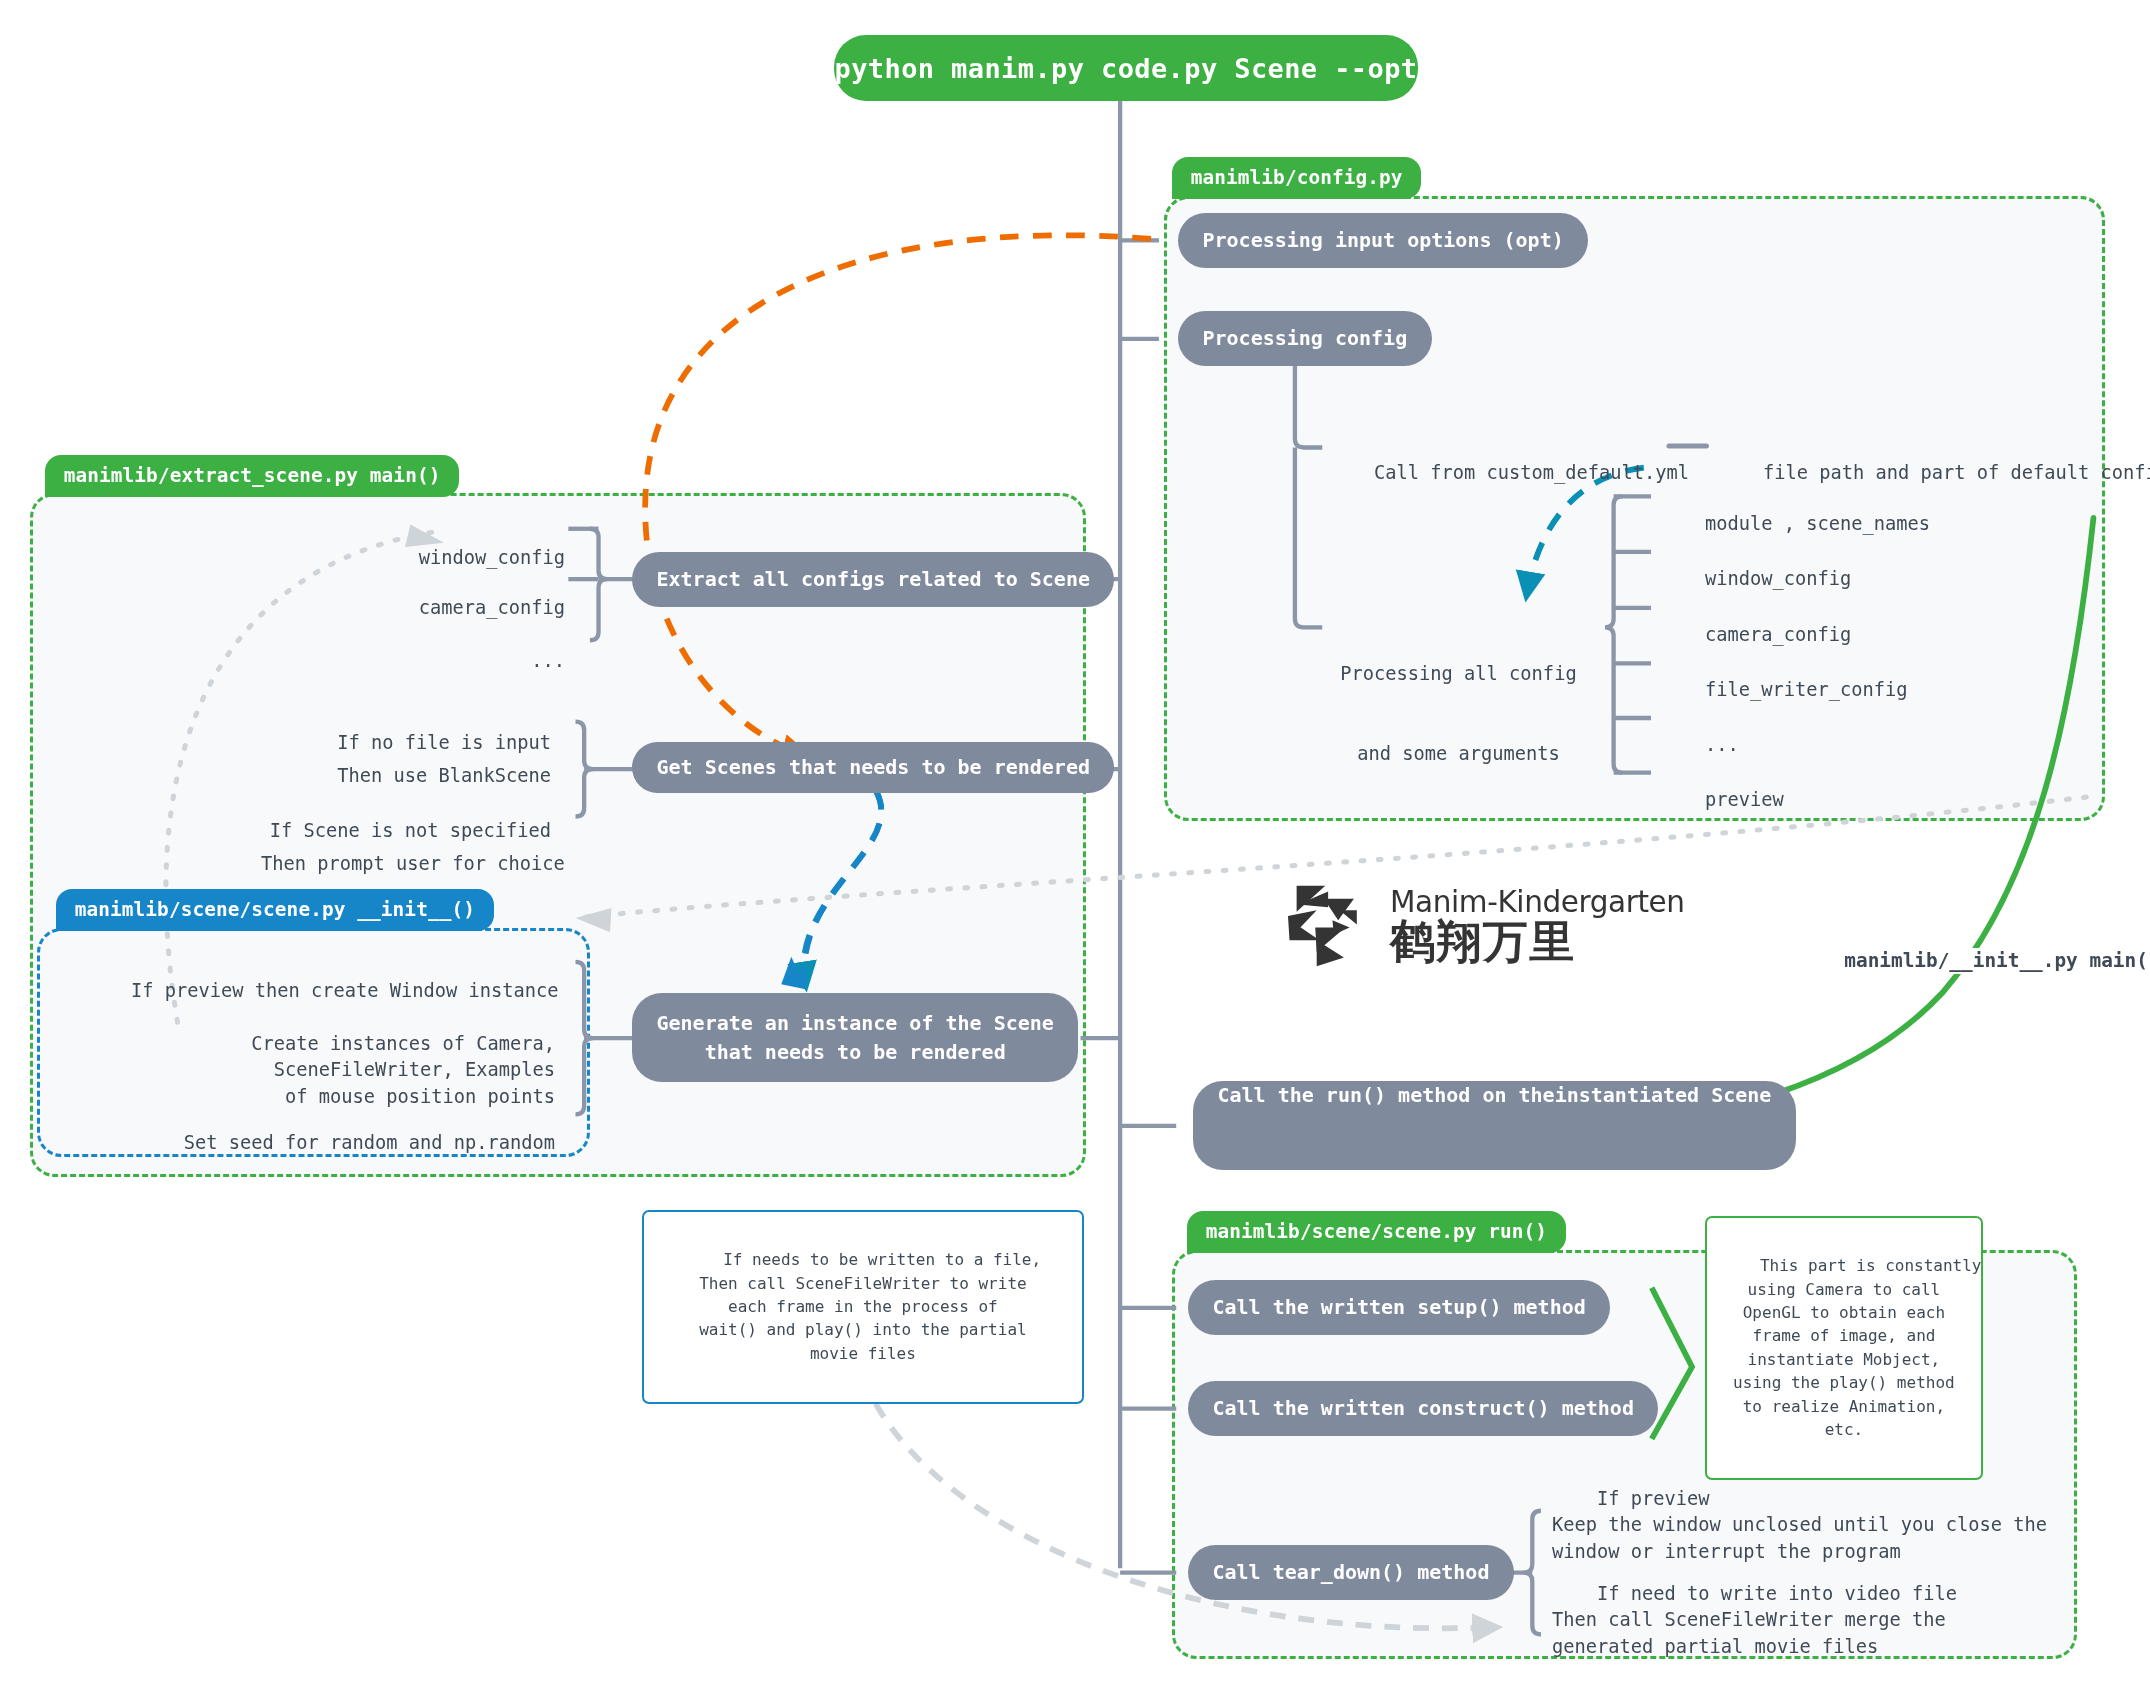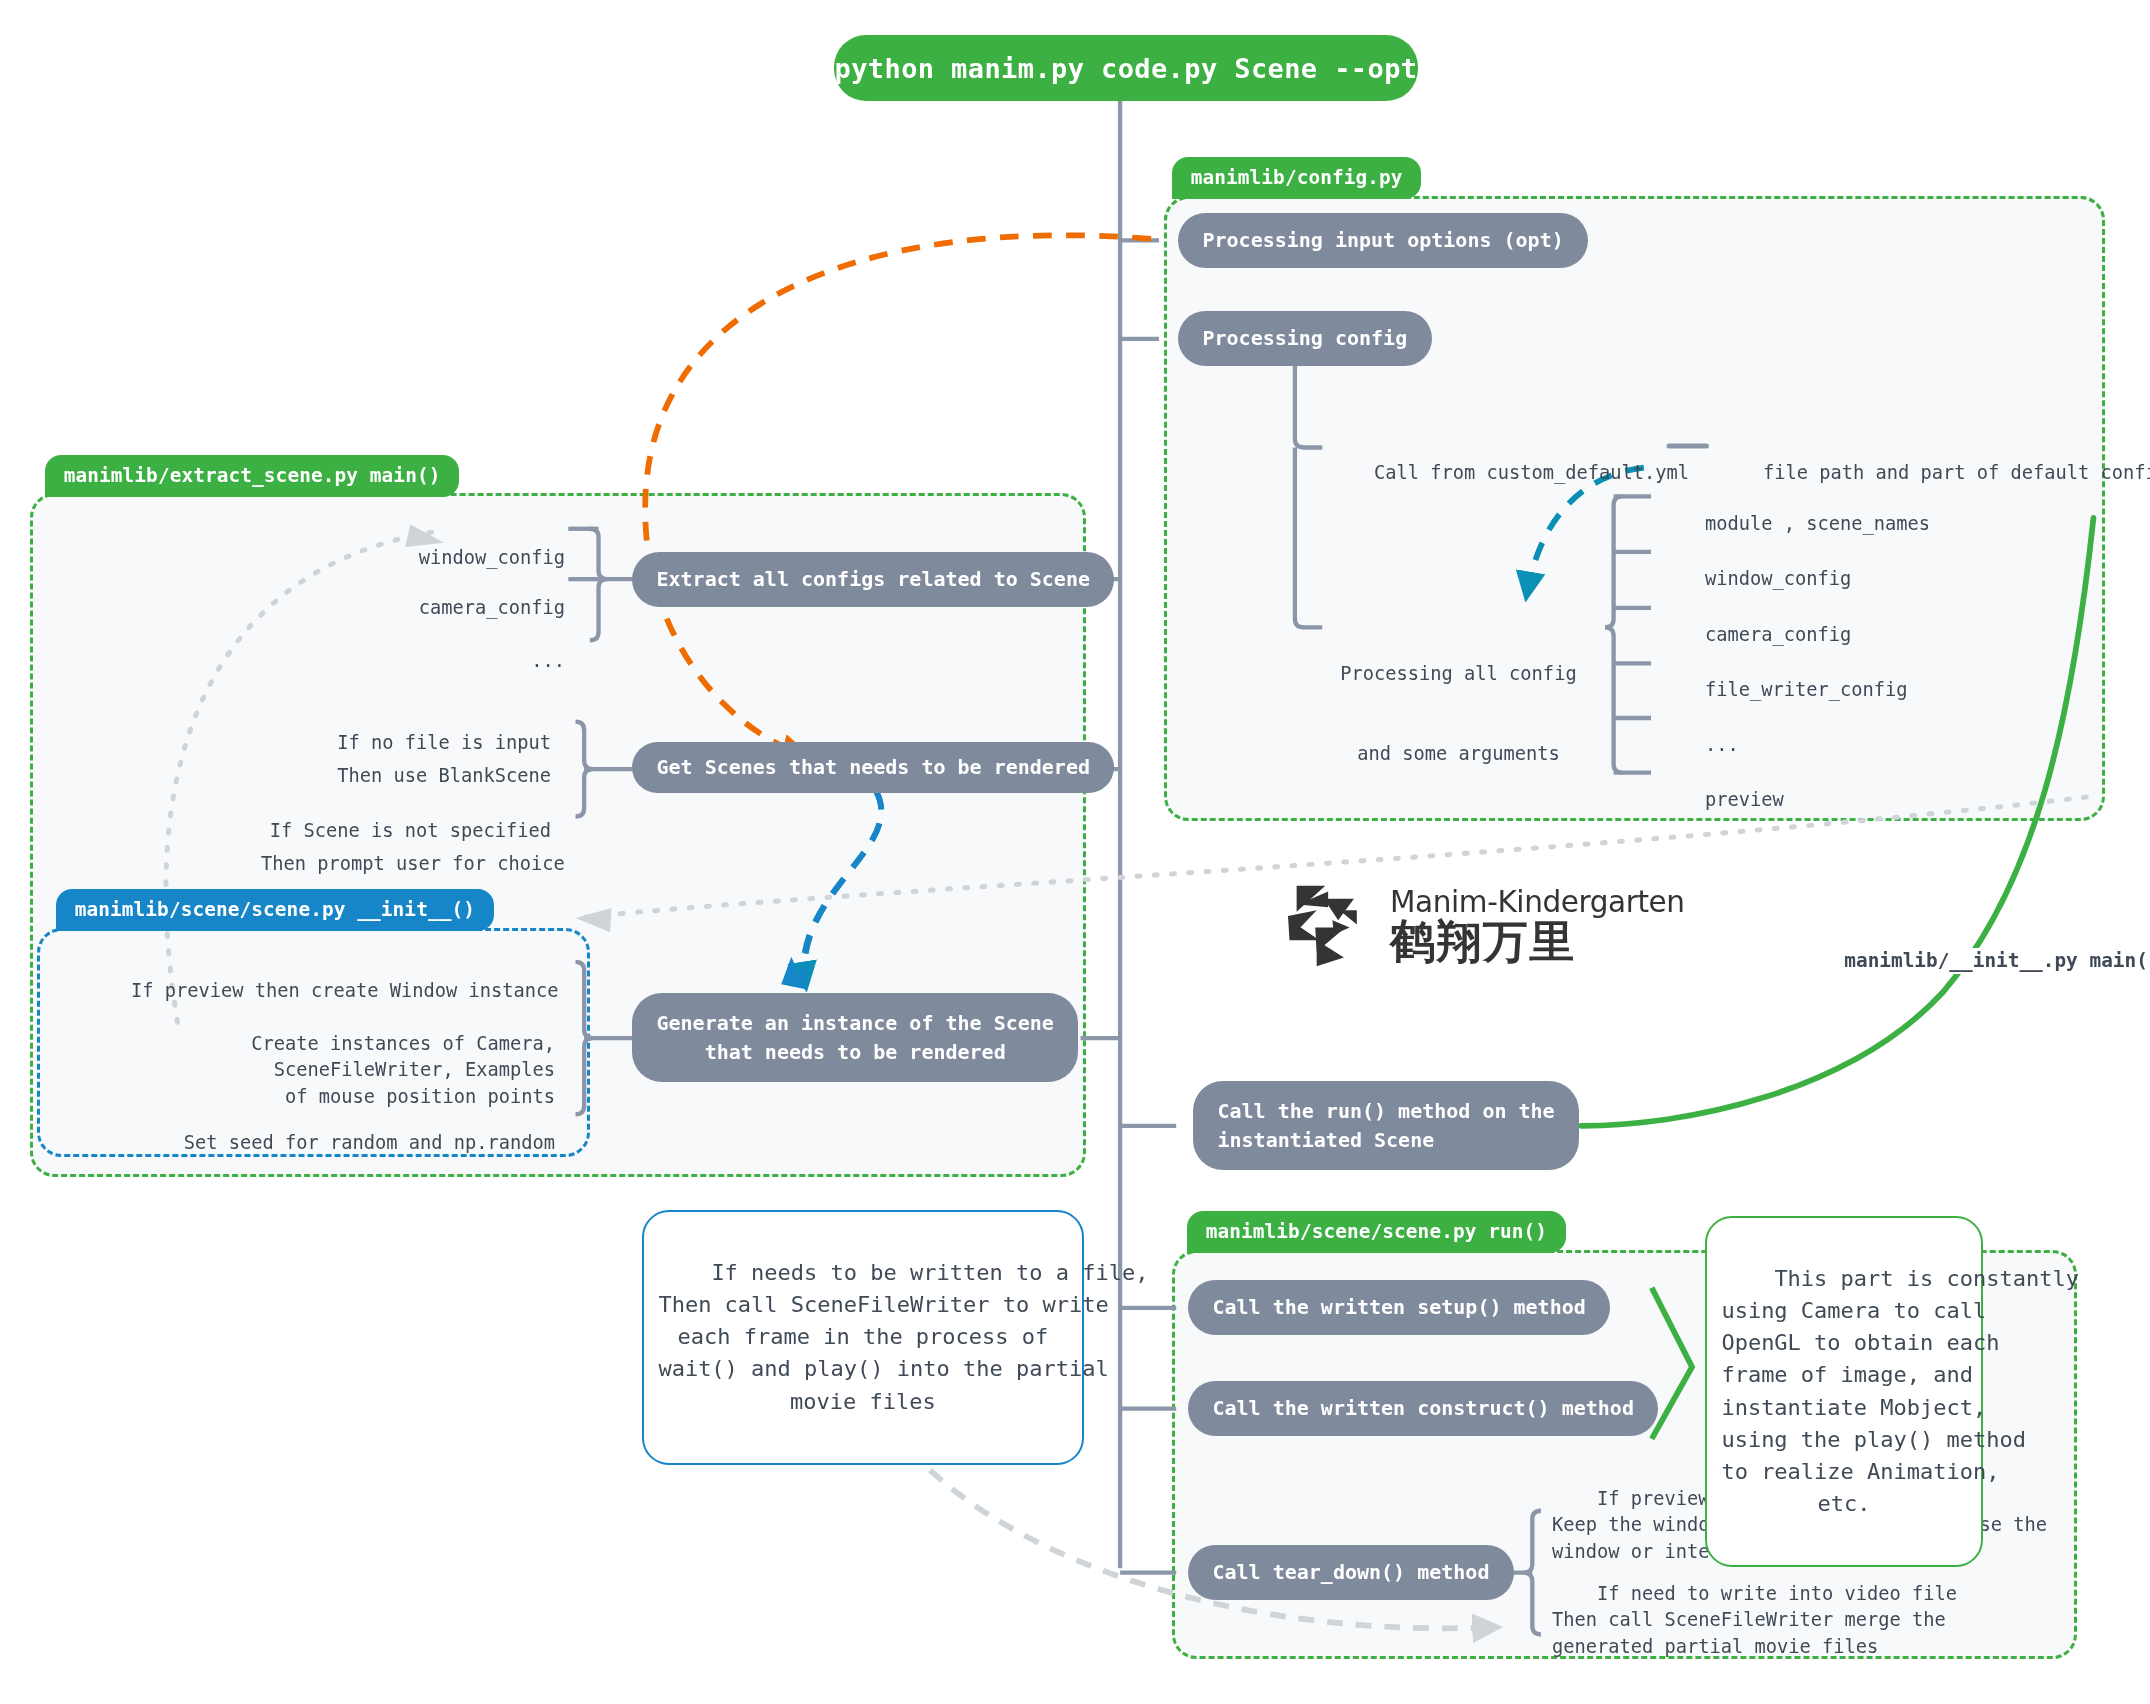--- a/index.html
+++ b/index.html
@@ -173,7 +173,7 @@
     <span>that needs to be rendered</span>
   </div>
 
-  <div class="node" style="left:1193px;top:1081px;height:89px;flex-direction:column;align-items:flex-start;justify-content:center;">
+  <div class="node" style="left:1193px;top:1081px;height:89px;flex-direction:row;align-items:flex-start;justify-content:center;">
     <span>Call the run() method on the</span>
     <span>instantiated Scene</span>
   </div>

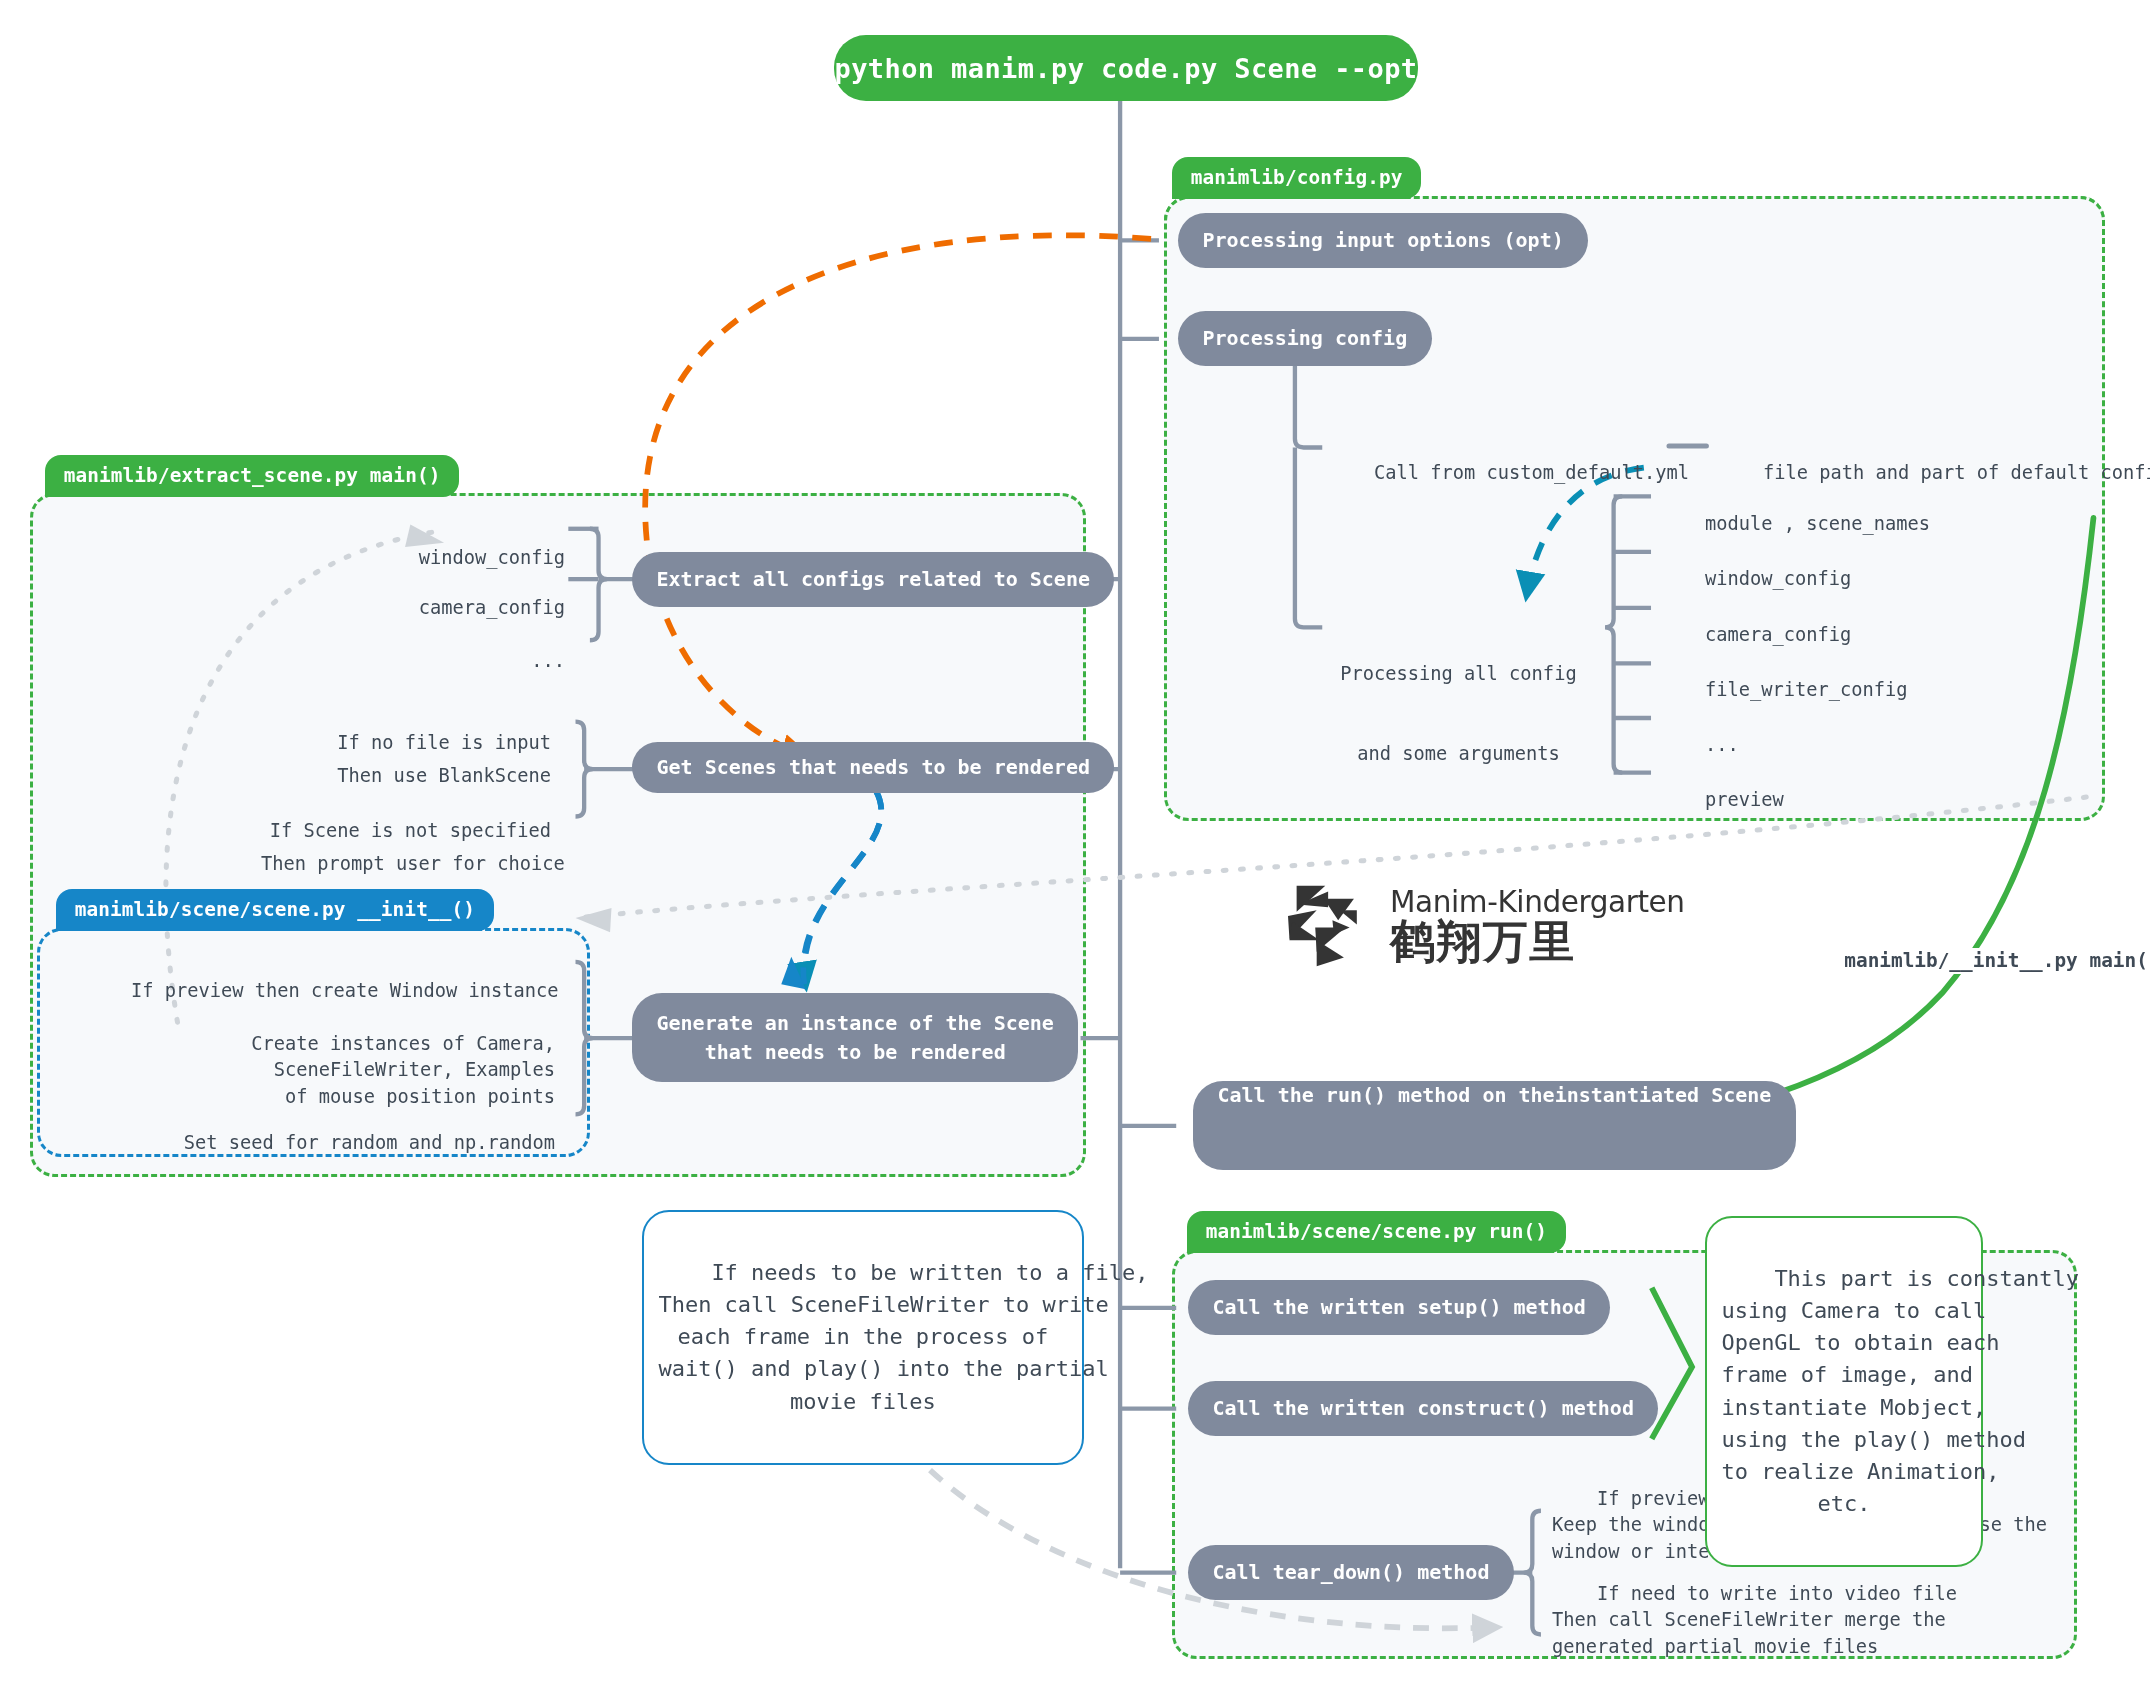--- a/index.html
+++ b/index.html
@@ -31,8 +31,8 @@
   .leaf.c{text-align:center;}
 
   
-  .note{position:absolute;background:#ffffff;border:2.9px solid #1686c8;border-radius:27px;
-     color:#3f4a56;font-size:22px;line-height:1.46;text-align:center;padding:13px 14.4px;z-index:7;white-space:pre;}
+  .note{position:absolute;background:#ffffff;border:2.9px solid #1686c8;border-radius:7px;
+     color:#3f4a56;font-size:16px;line-height:1.46;text-align:center;padding:13px 14.4px;z-index:7;white-space:pre;}
   .note.green{border-color:#3cb043;}
 
   

